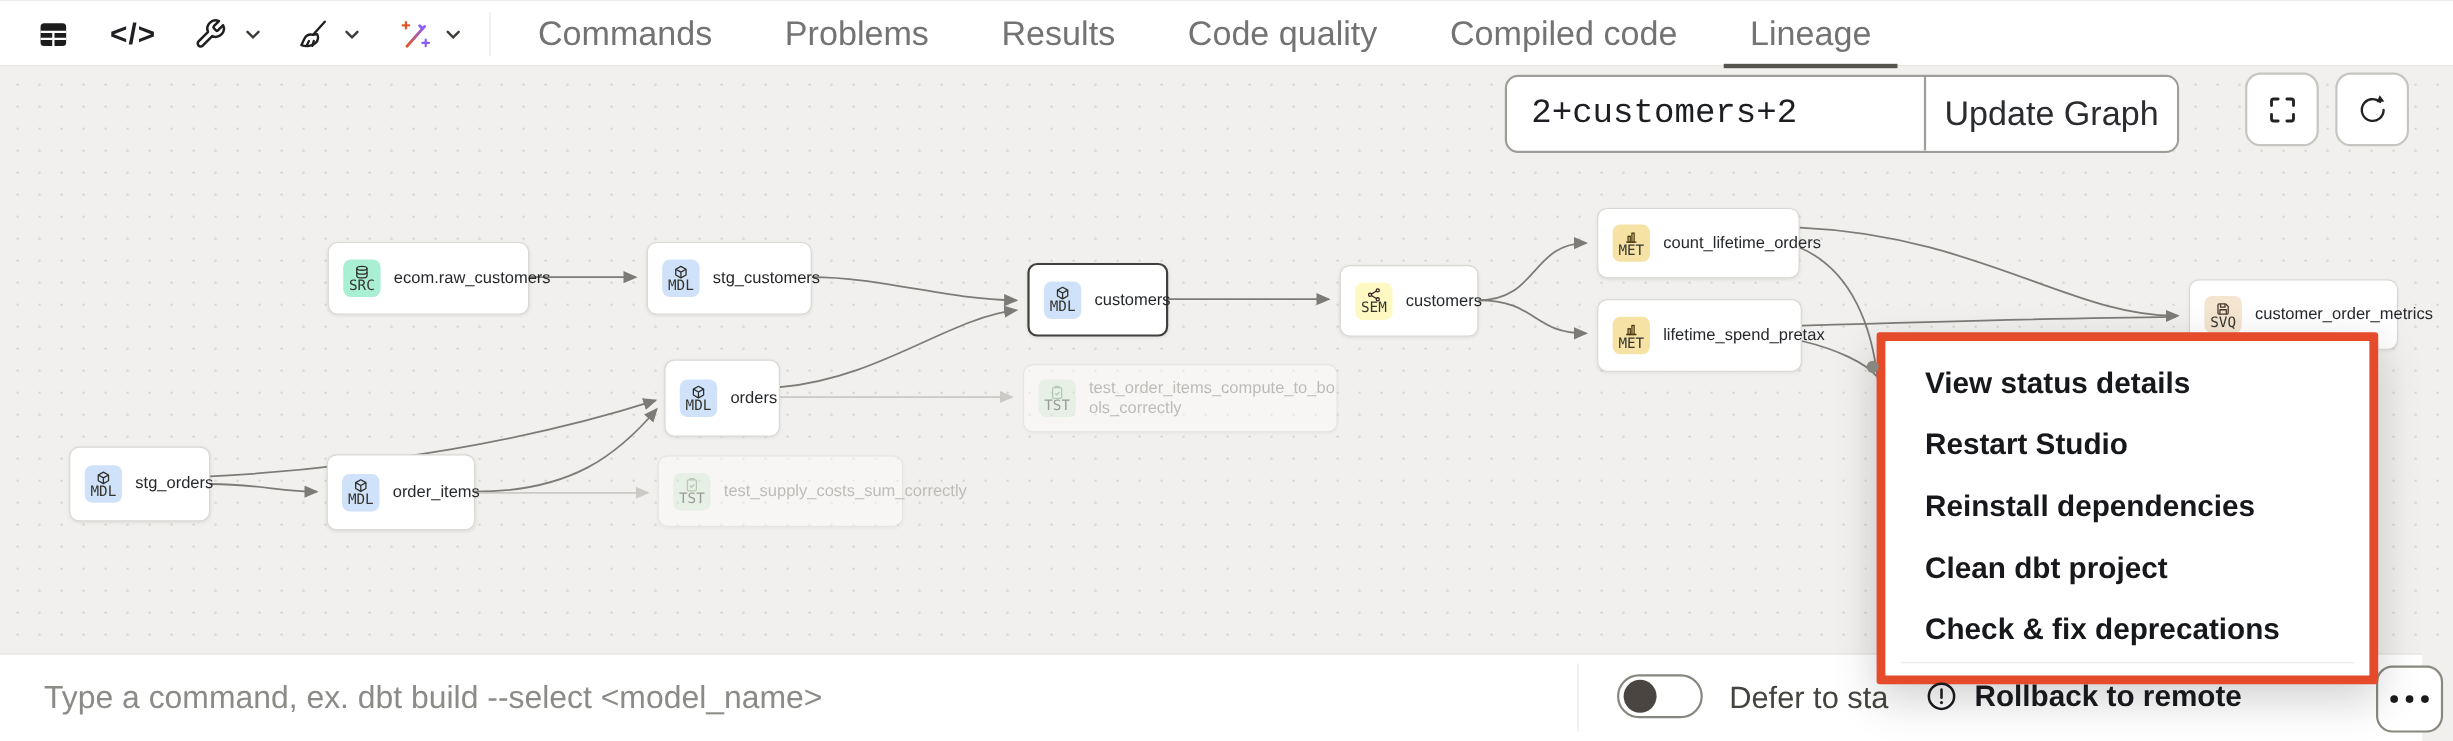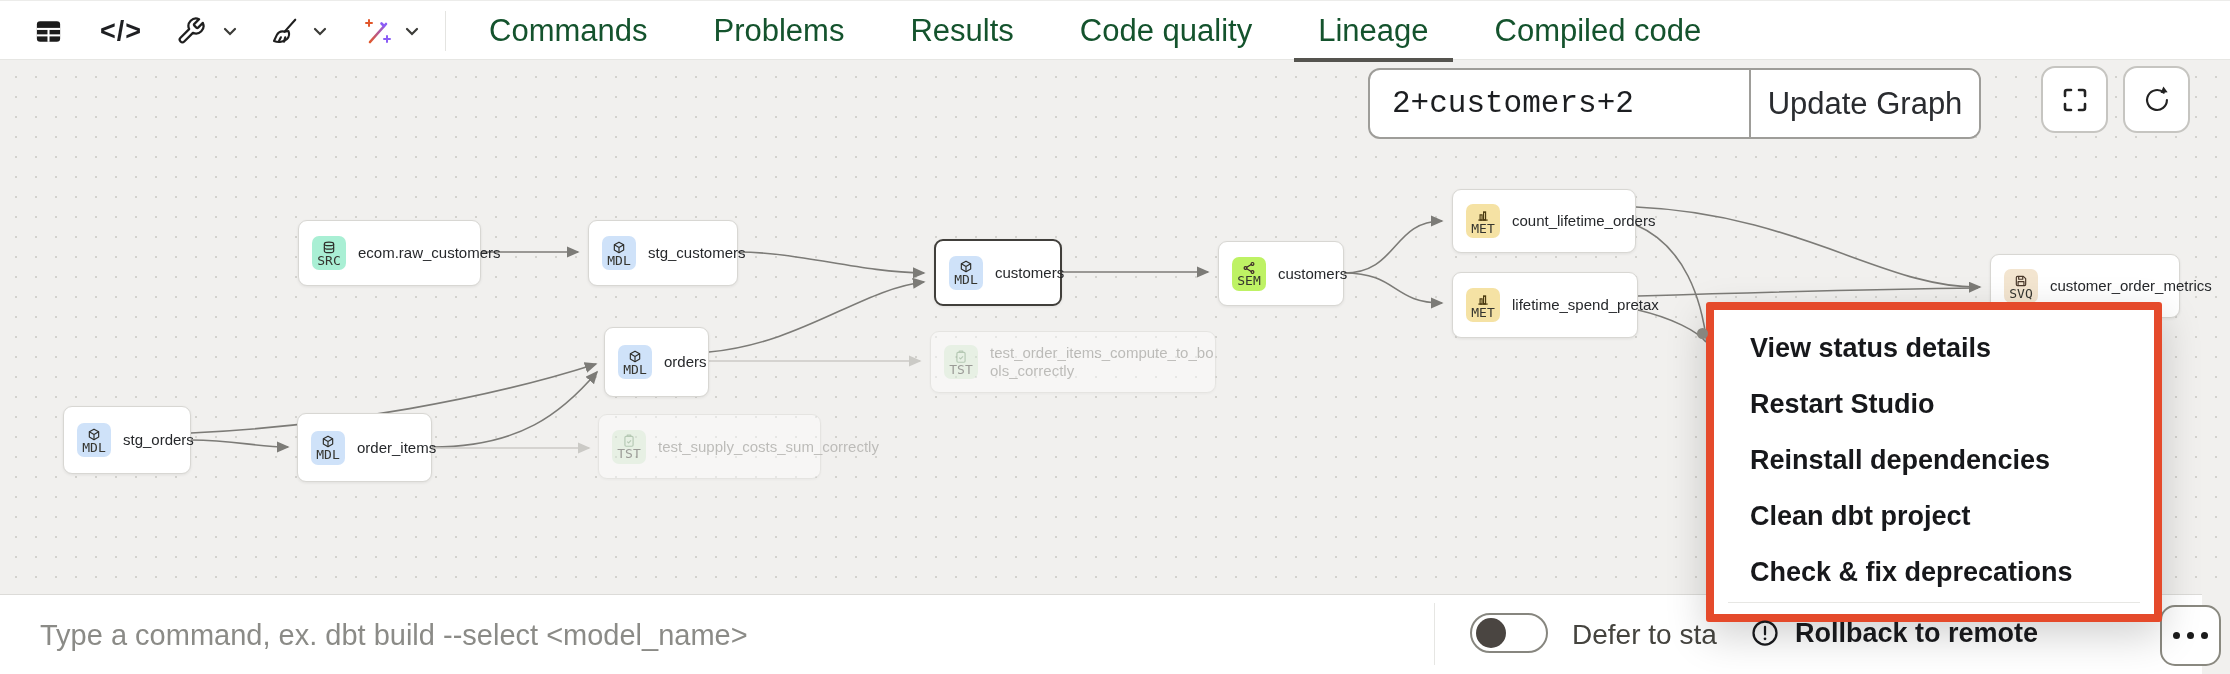--- a/index.html
+++ b/index.html
@@ -14,7 +14,7 @@
   #hdr-divider { position:absolute; left:445px; top:10px; height:40px; width:1px; background:#e4e4e1; }
   #code-glyph { font-size:27px; font-weight:600; color:#1e1f22; letter-spacing:1px; }
   #tabs { position:absolute; left:465px; top:0; height:60px; display:flex; gap:18px; align-items:stretch; }
-  .tab { position:relative; display:flex; align-items:center; padding:0 24px; font-size:31px; color:#14532d; cursor:pointer; }
+  .tab { position:relative; display:flex; align-items:center; padding:0 24px; font-size:31px; color:#737373; cursor:pointer; }
   .tab.active::after { content:""; position:absolute; left:0; right:0; bottom:-1px; height:4px; background:#55544f; }
 
   

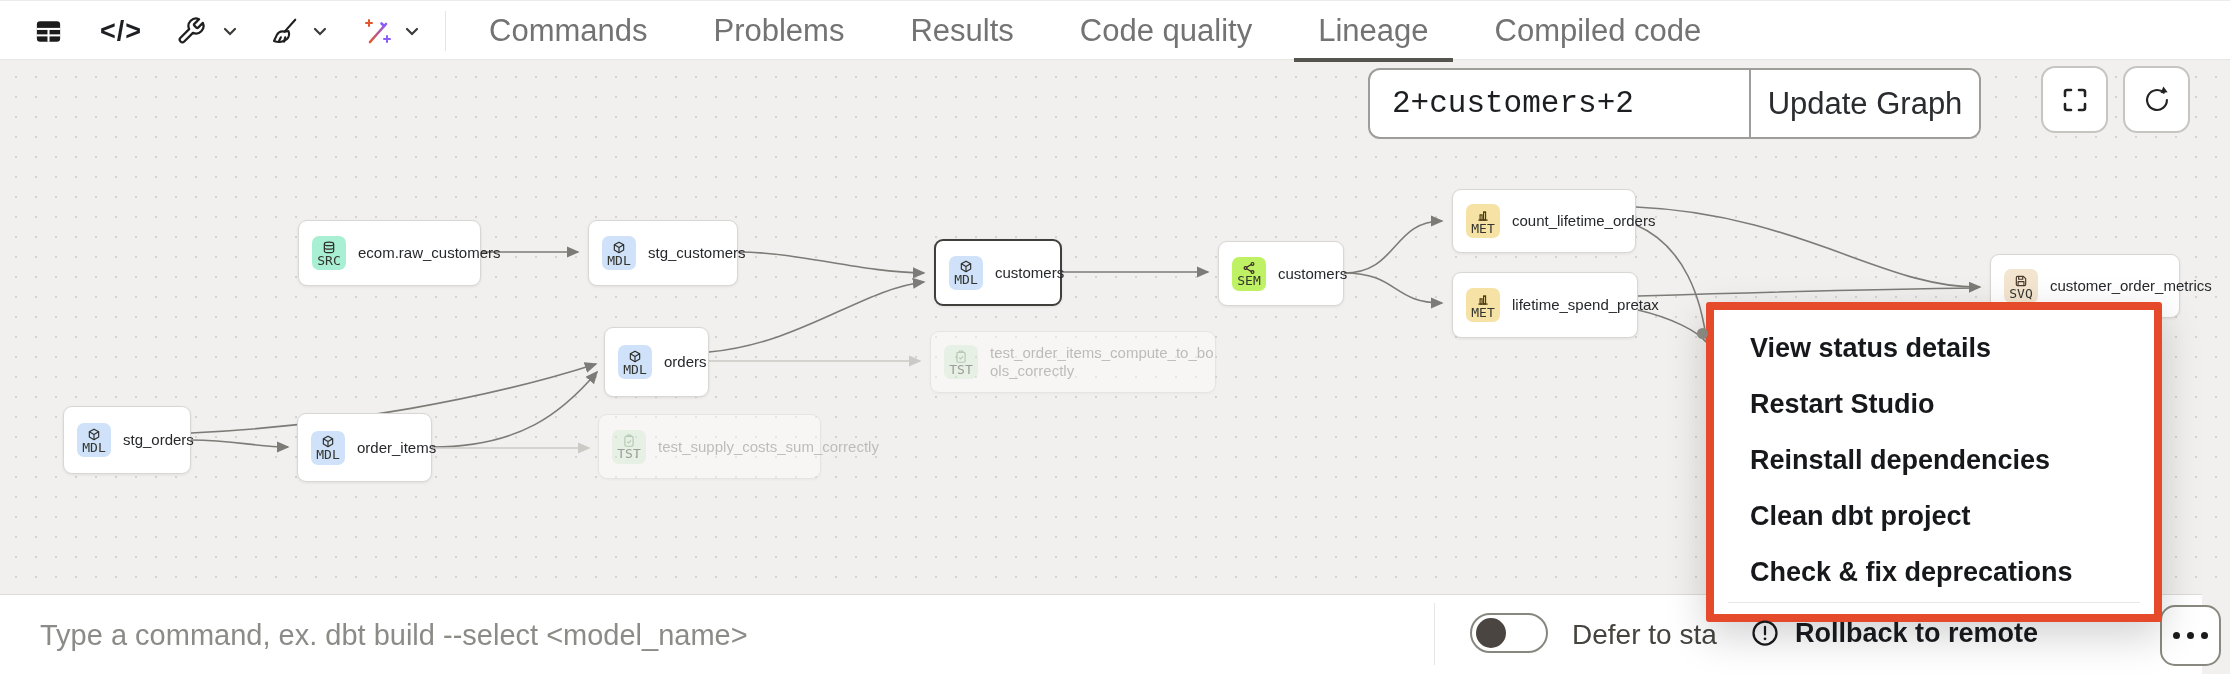--- a/index.html
+++ b/index.html
@@ -138,8 +138,8 @@
       <div class="tab">Problems</div>
       <div class="tab">Results</div>
       <div class="tab">Code quality</div>
+      <div class="tab">Compiled code</div>
       <div class="tab active">Lineage</div>
-      <div class="tab">Compiled code</div>
     </div>
   </div>
 

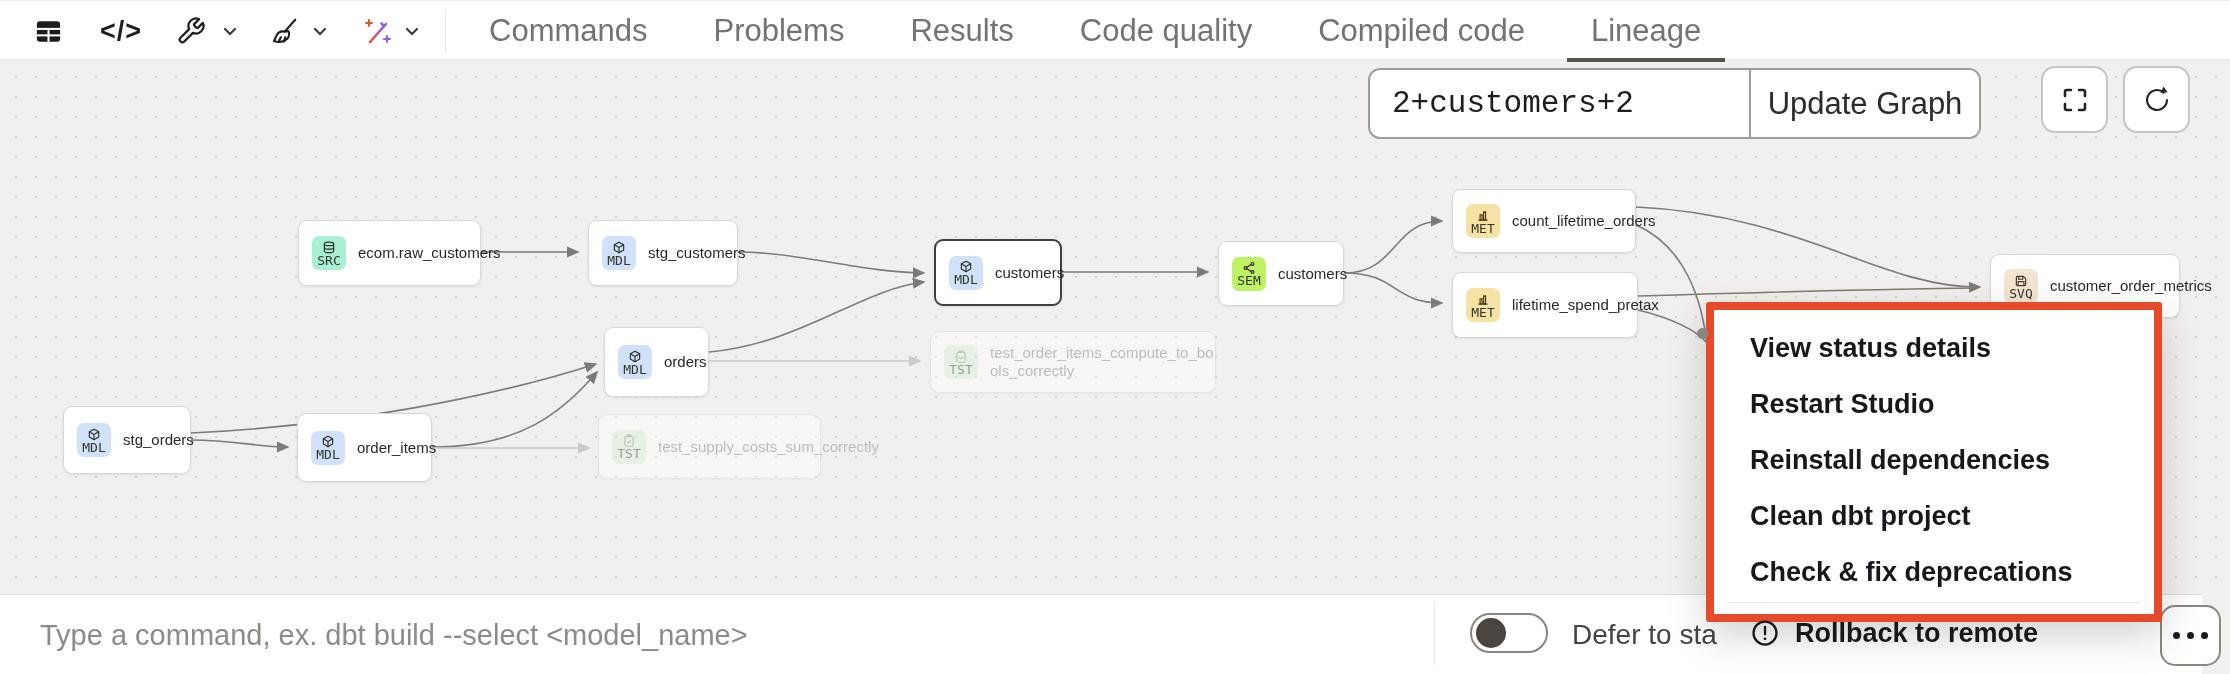--- a/index.html
+++ b/index.html
@@ -31,7 +31,7 @@
   .badge { width:34px; height:34px; border-radius:7px; display:flex; flex-direction:column; align-items:center; justify-content:center; flex:0 0 auto; }
   .badge svg { display:block; }
   .btype { font-family:"DejaVu Sans Mono", monospace; font-size:13px; line-height:10px; color:#35352f; margin-top:1px; }
-  .b-src { background:#a9efd4; } .b-mdl { background:#cfe2f9; } .b-sem { background:#bef264; }
+  .b-src { background:#a9efd4; } .b-mdl { background:#cfe2f9; } .b-sem { background:#fef9c3; }
   .b-met { background:#f5e2a4; } .b-svq { background:#f3e5d0; } .b-tst { background:#dbf0da; }
   .nlabel { font-size:15px; font-weight:500; color:#26282b; line-height:18px; }
   .node.faded .nlabel { color:#7e7d79; font-weight:400; }

